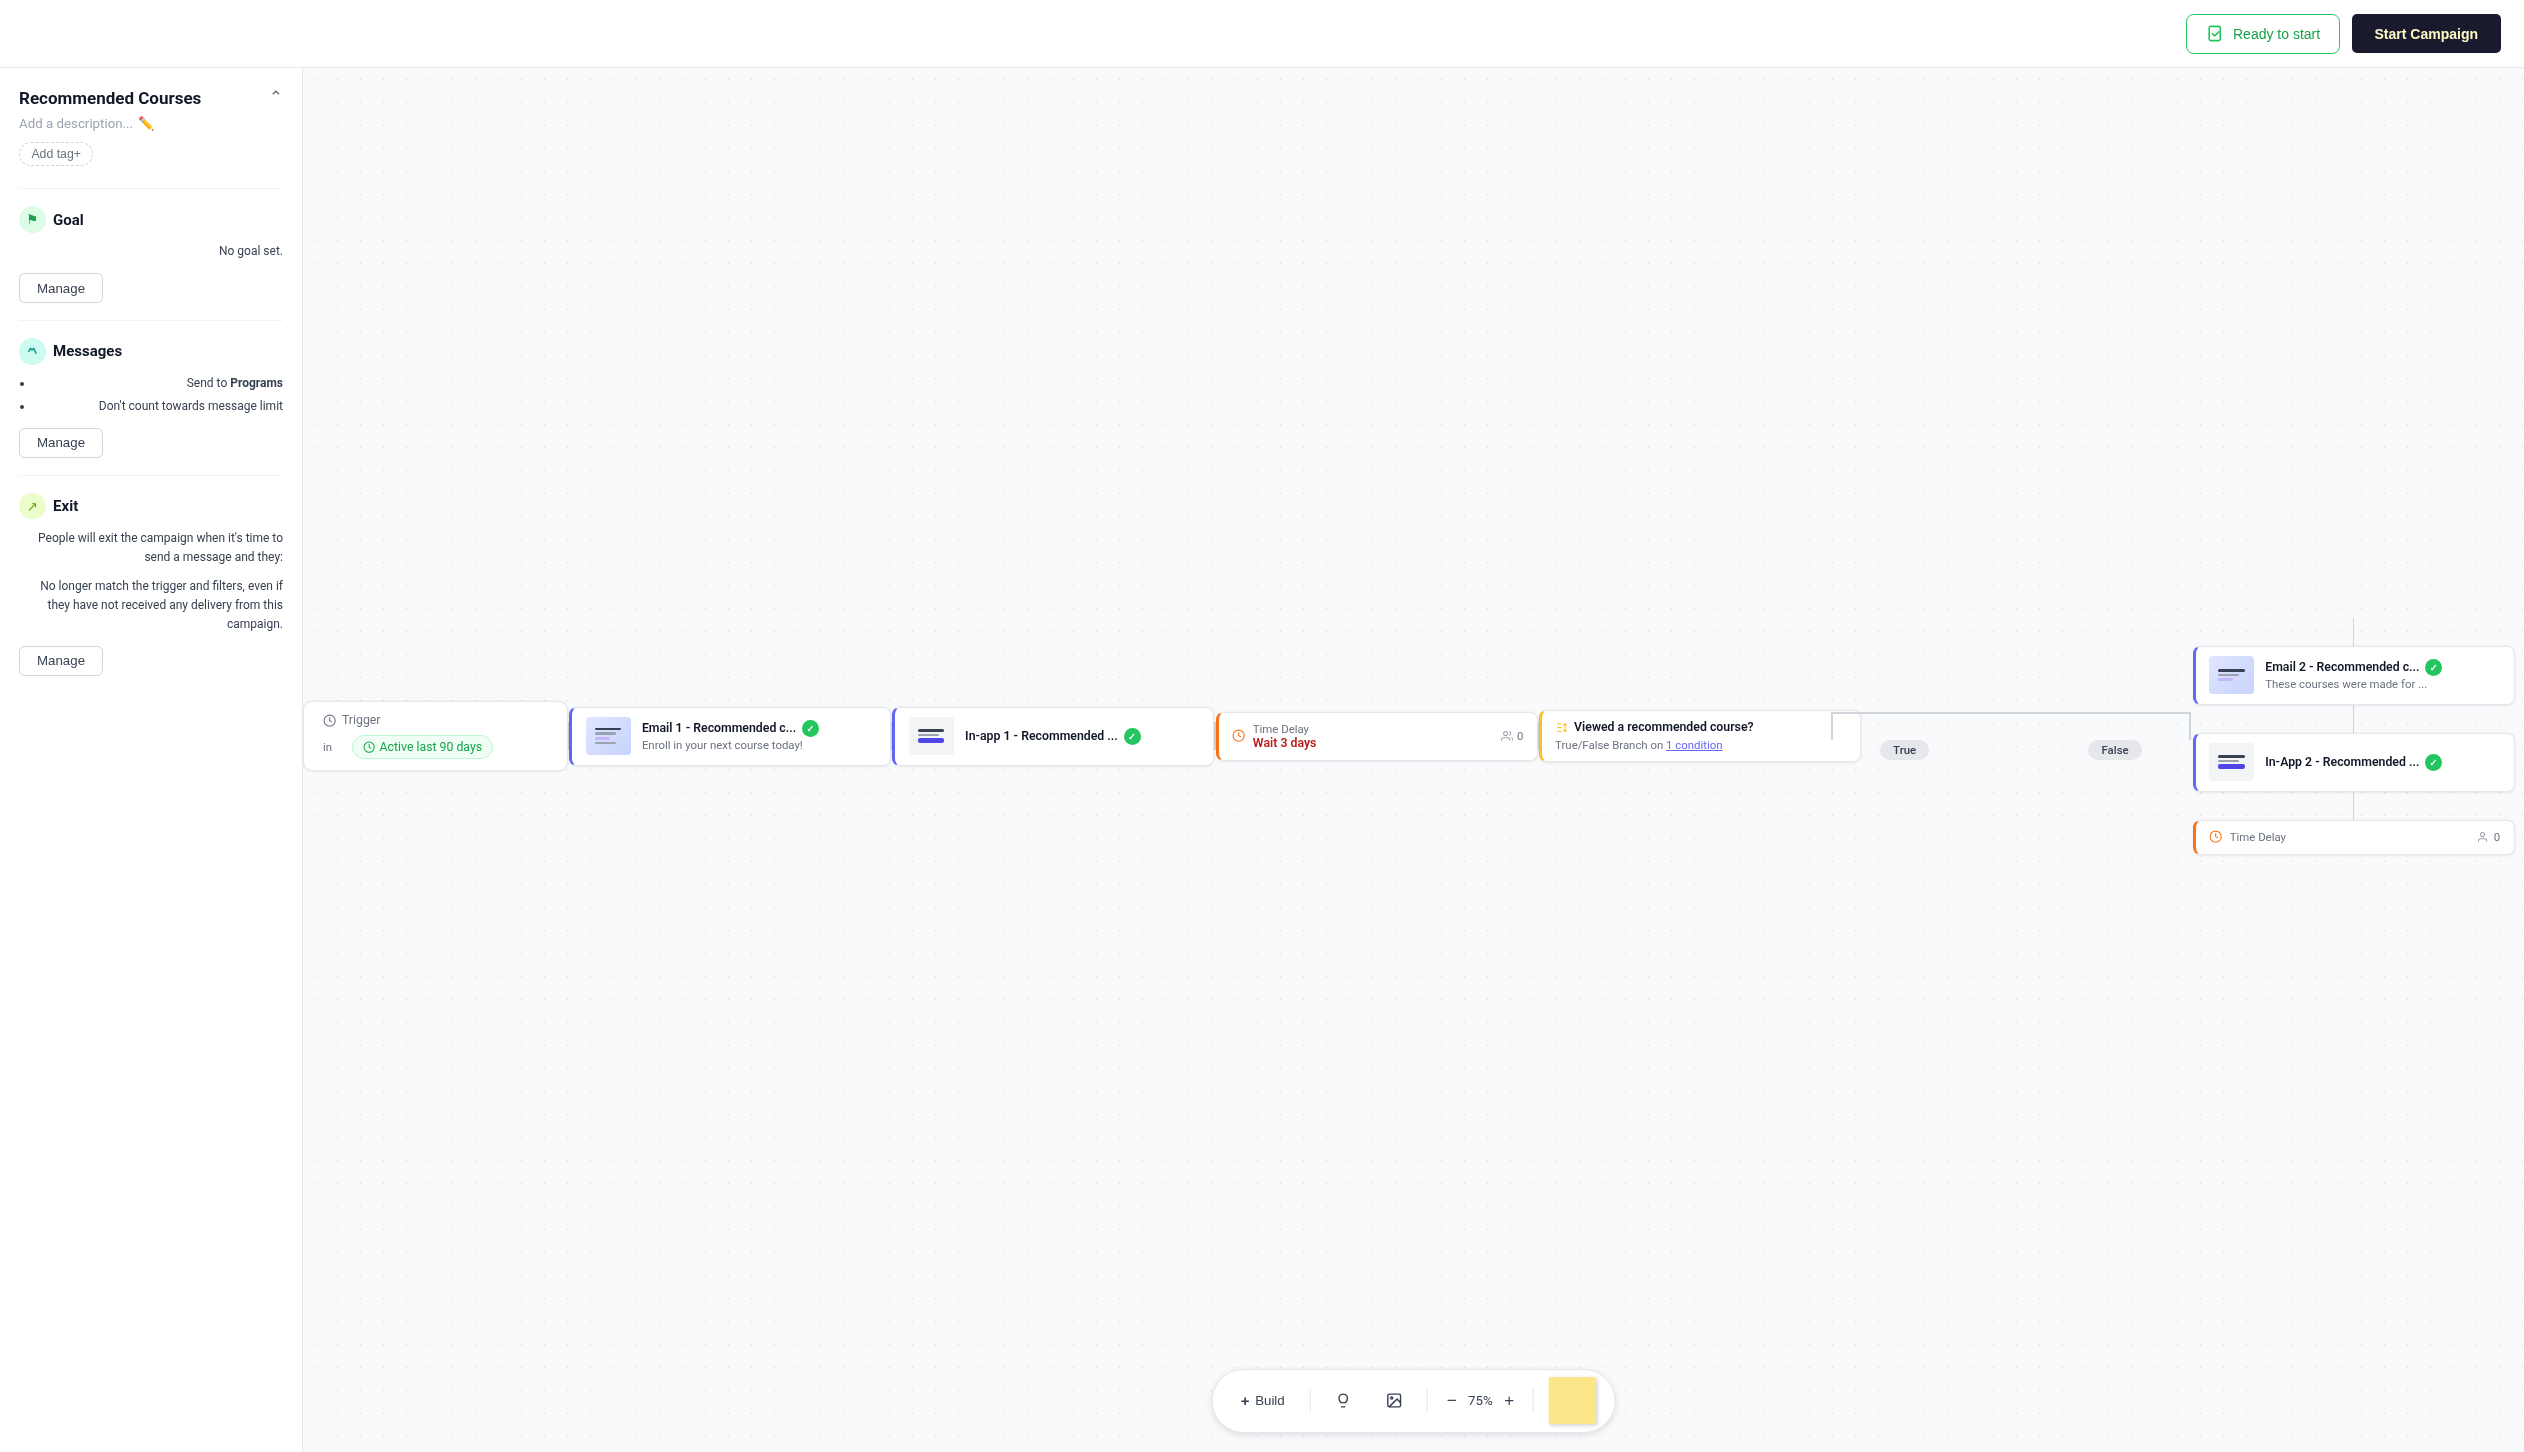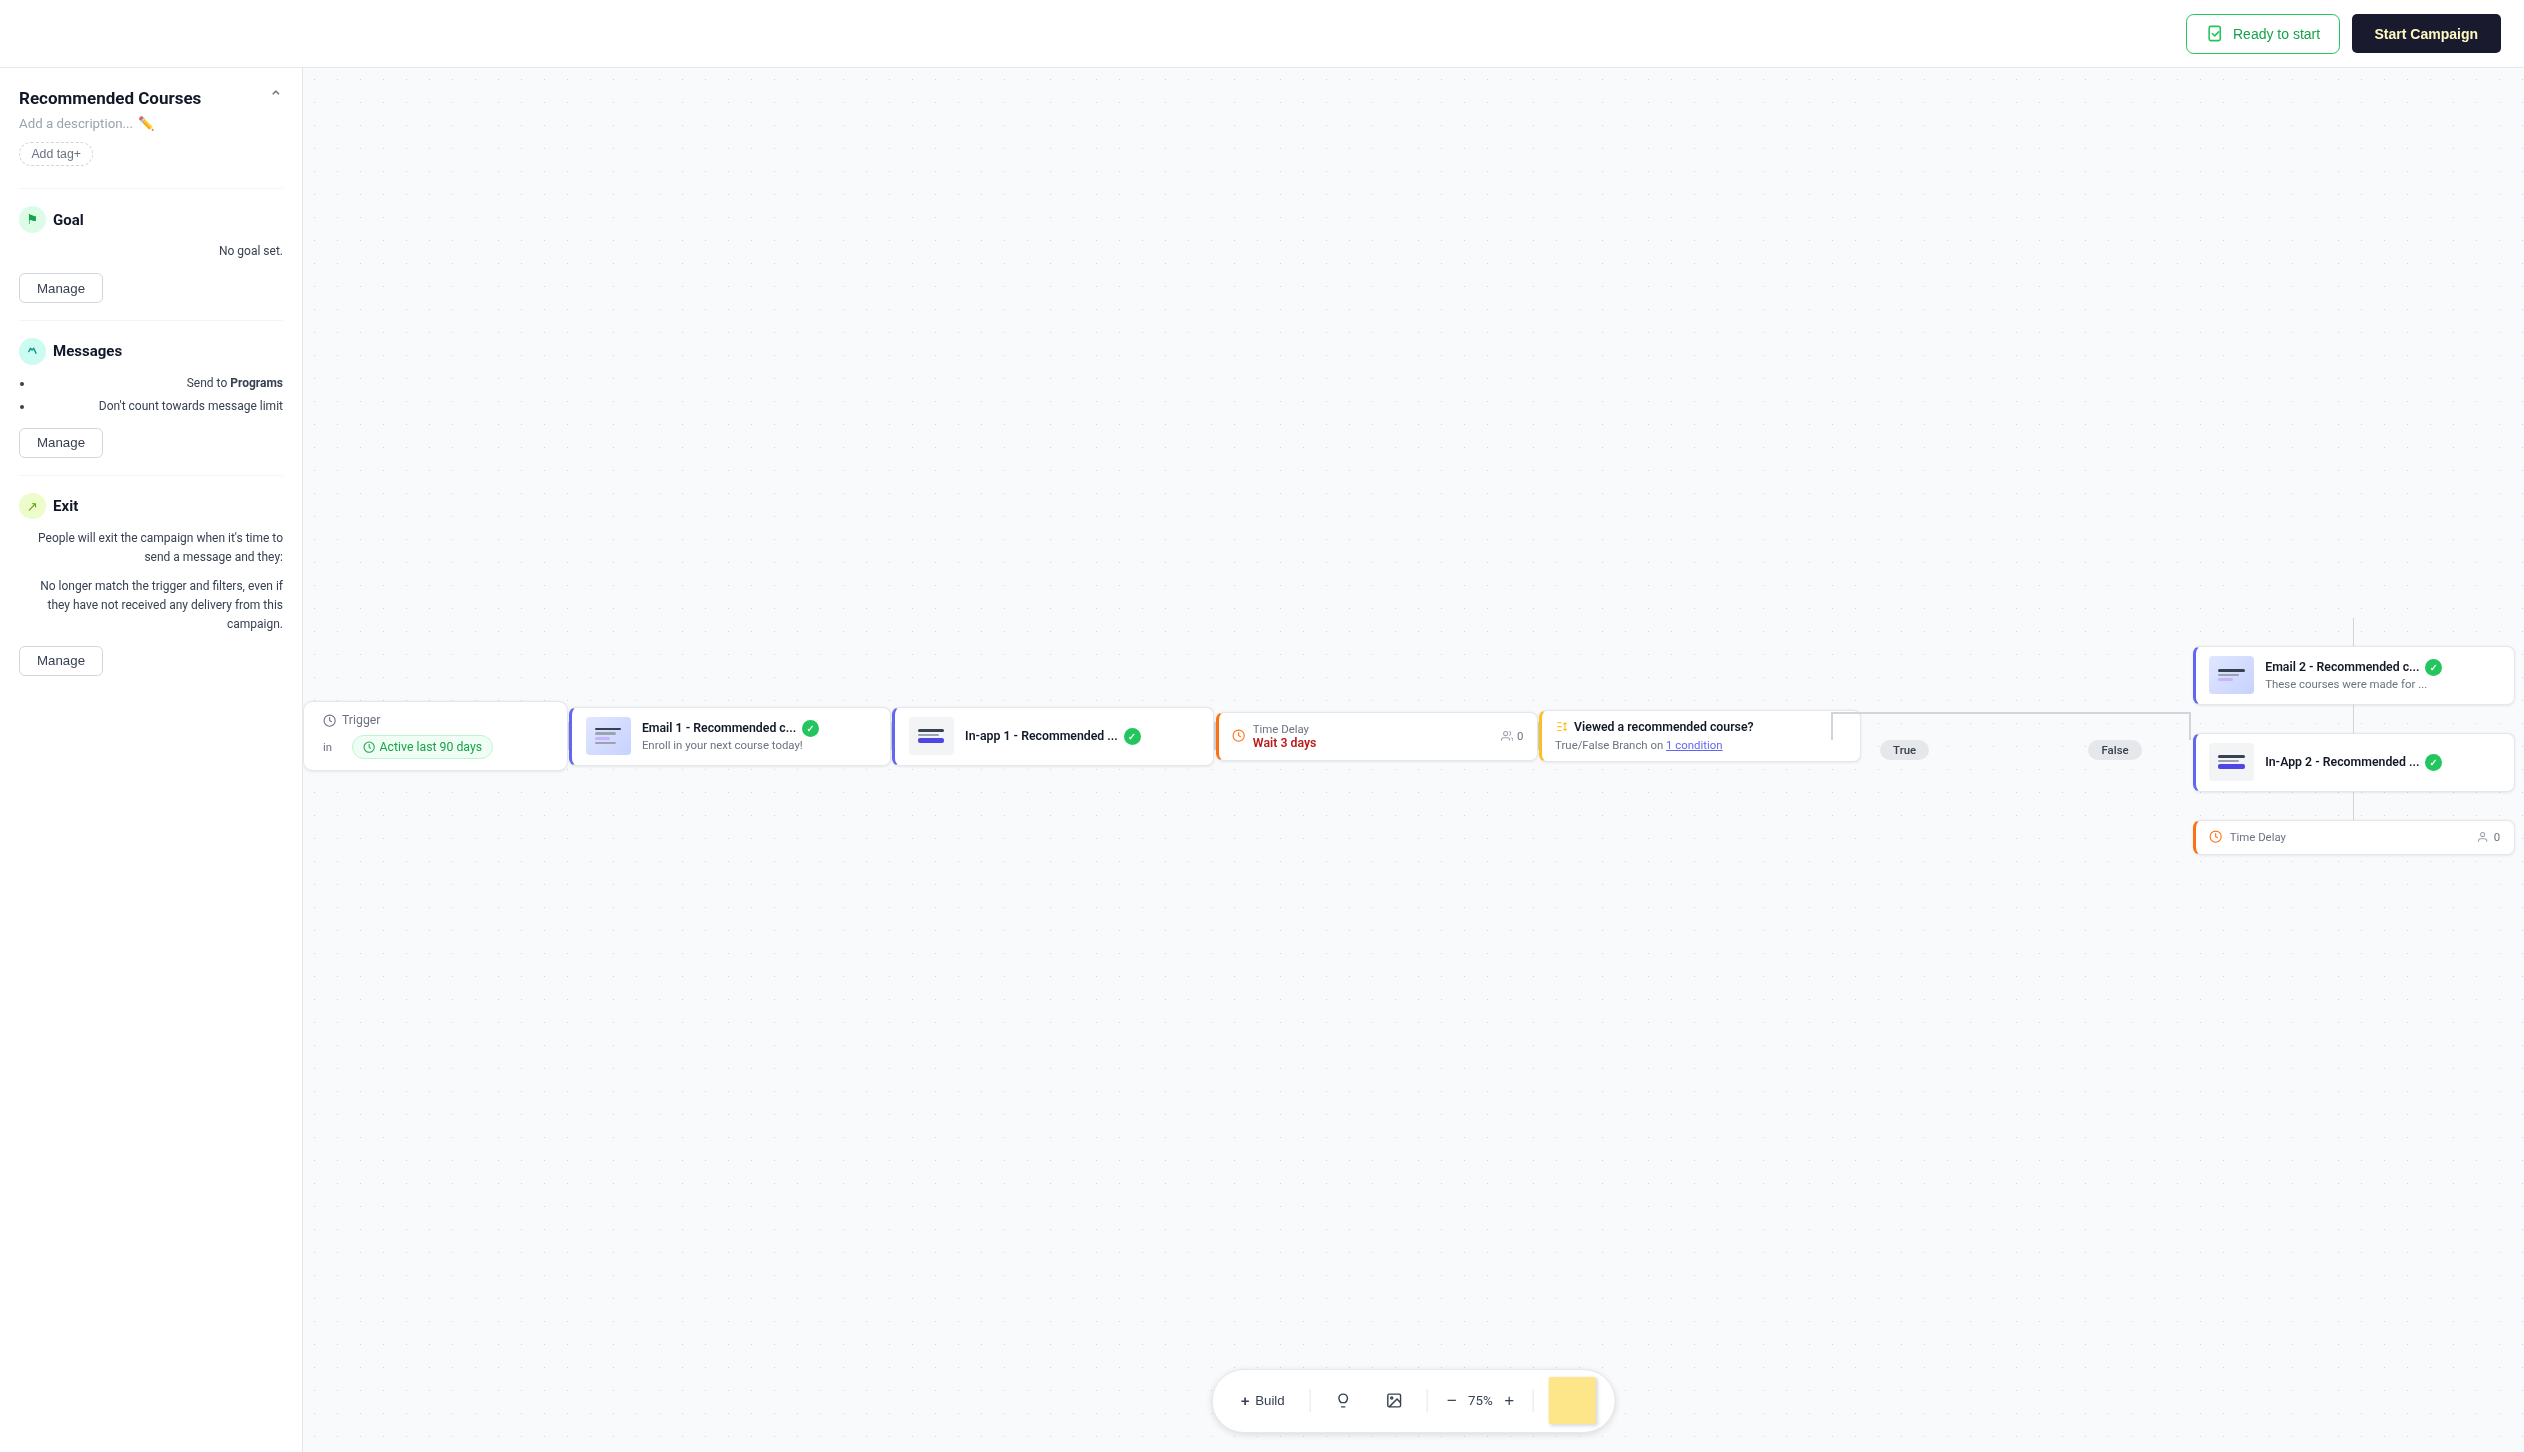--- a/index.html
+++ b/index.html
@@ -361,7 +361,7 @@
 
     .branch-title {
       display: flex;
-      align-items: center;
+      align-items: flex-end;
       gap: 5.7px;
       font-size: 12.3px;
       font-weight: 600;

